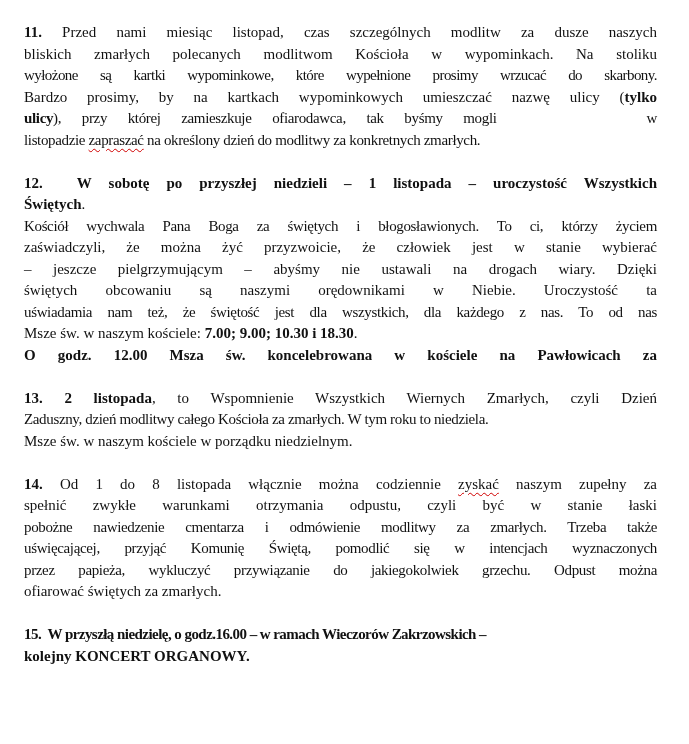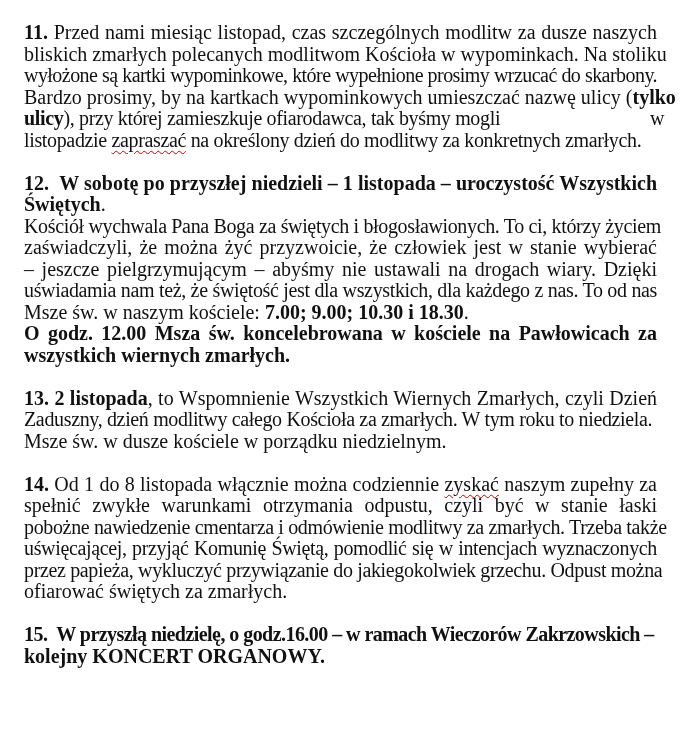--- a/index.html
+++ b/index.html
@@ -7,7 +7,7 @@
     .page {
       position: absolute; left: 24px; top: 22px; width: 633px;
       font-family: "Liberation Serif", "DejaVu Serif", serif;
-      font-size: 20px; line-height: 21.5px; color: #111111;
+      font-size: 15px; line-height: 21.5px; color: #111111;
     }
     .p { margin: 0; text-align: justify; }
     .gap { height: 21.5px; }

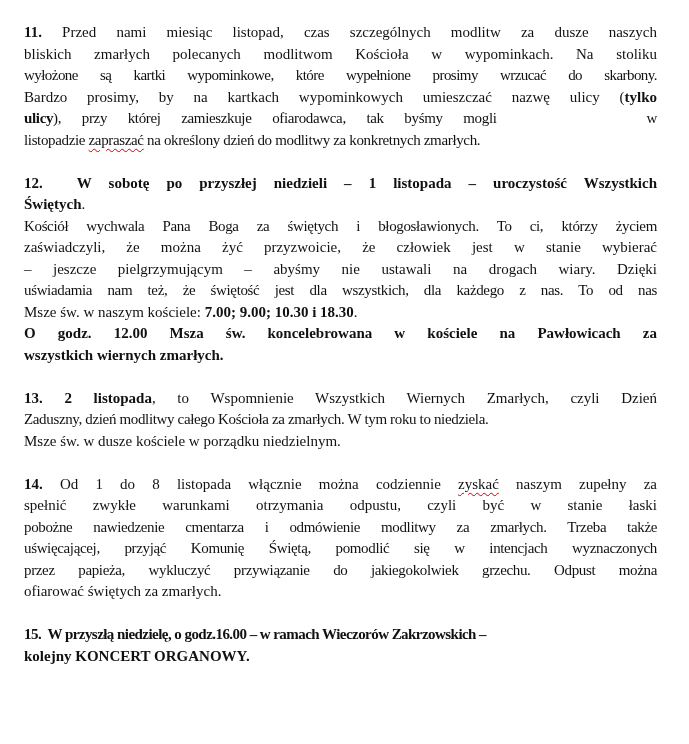--- a/index.html
+++ b/index.html
@@ -40,6 +40,7 @@
     <span class="line tight">Kościół wychwala Pana Boga za świętych  i błogosławionych. To ci, którzy  życiem</span>
     <span class="line">zaświadczyli, że można żyć przyzwoicie, że człowiek jest w stanie wybierać</span>
     <span class="line">– jeszcze pielgrzymującym –  abyśmy nie ustawali na drogach wiary. Dzięki</span>
+    <span class="line">świętych obcowaniu są naszymi orędownikami w Niebie. Uroczystość ta</span>
     <span class="line tight">uświadamia nam  też, że świętość jest dla wszystkich, dla każdego z nas. To od nas</span>
     <span class="line last"><span>Msze św. w naszym kościele: </span><b>7.00; 9.00; 10.30 i 18.30</b><span>.</span></span>
     <b class="line">O godz. 12.00 Msza św. koncelebrowana  w kościele na  Pawłowicach za</b>

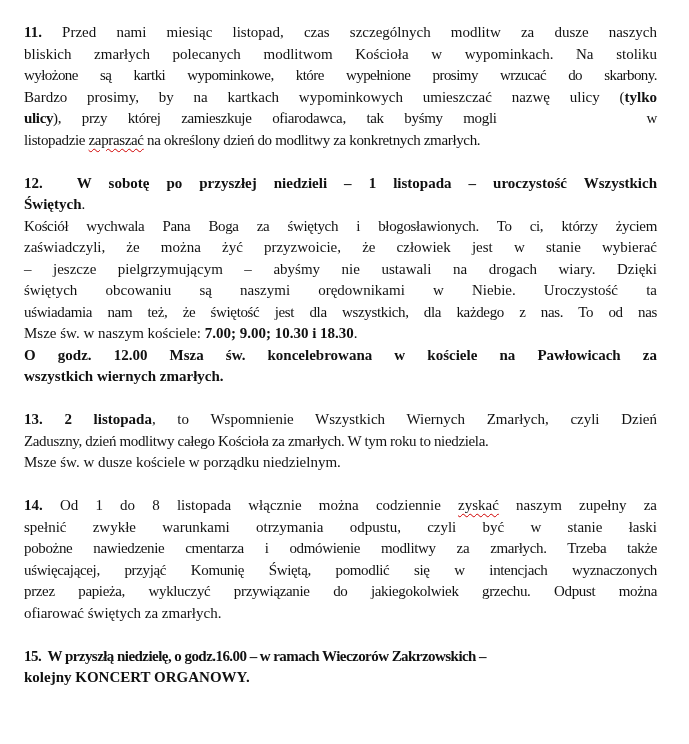--- a/index.html
+++ b/index.html
@@ -44,7 +44,6 @@
     <span class="line tight">uświadamia nam  też, że świętość jest dla wszystkich, dla każdego z nas. To od nas</span>
     <span class="line last"><span>Msze św. w naszym kościele: </span><b>7.00; 9.00; 10.30 i 18.30</b><span>.</span></span>
     <b class="line">O godz. 12.00 Msza św. koncelebrowana  w kościele na  Pawłowicach za</b>
-    <b class="line last">wszystkich wiernych zmarłych.</b>
   </div>
 
   <div class="gap"></div>

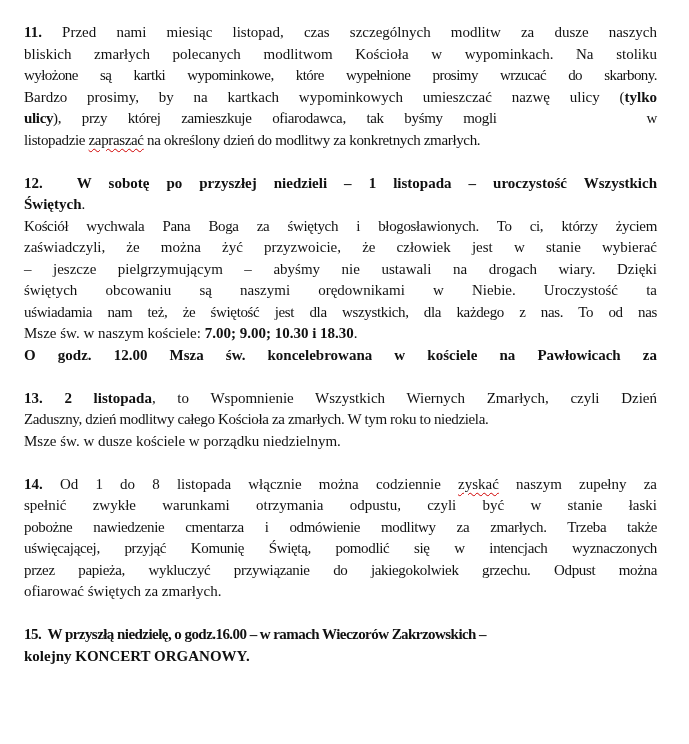--- a/index.html
+++ b/index.html
@@ -51,7 +51,7 @@
   <div class="p">
     <span class="line"><b>13.</b> <b>2 listopada</b><span>, to Wspomnienie Wszystkich Wiernych Zmarłych, czyli Dzień</span></span>
     <span class="line last tight">Zaduszny, dzień modlitwy całego Kościoła za zmarłych. W tym roku to niedziela.</span>
-    <span class="line last">Msze św. w dusze kościele w porządku niedzielnym.</span>
+    <span class="line last">Msze św. w naszym kościele w porządku niedzielnym.</span>
   </div>
 
   <div class="gap"></div>

